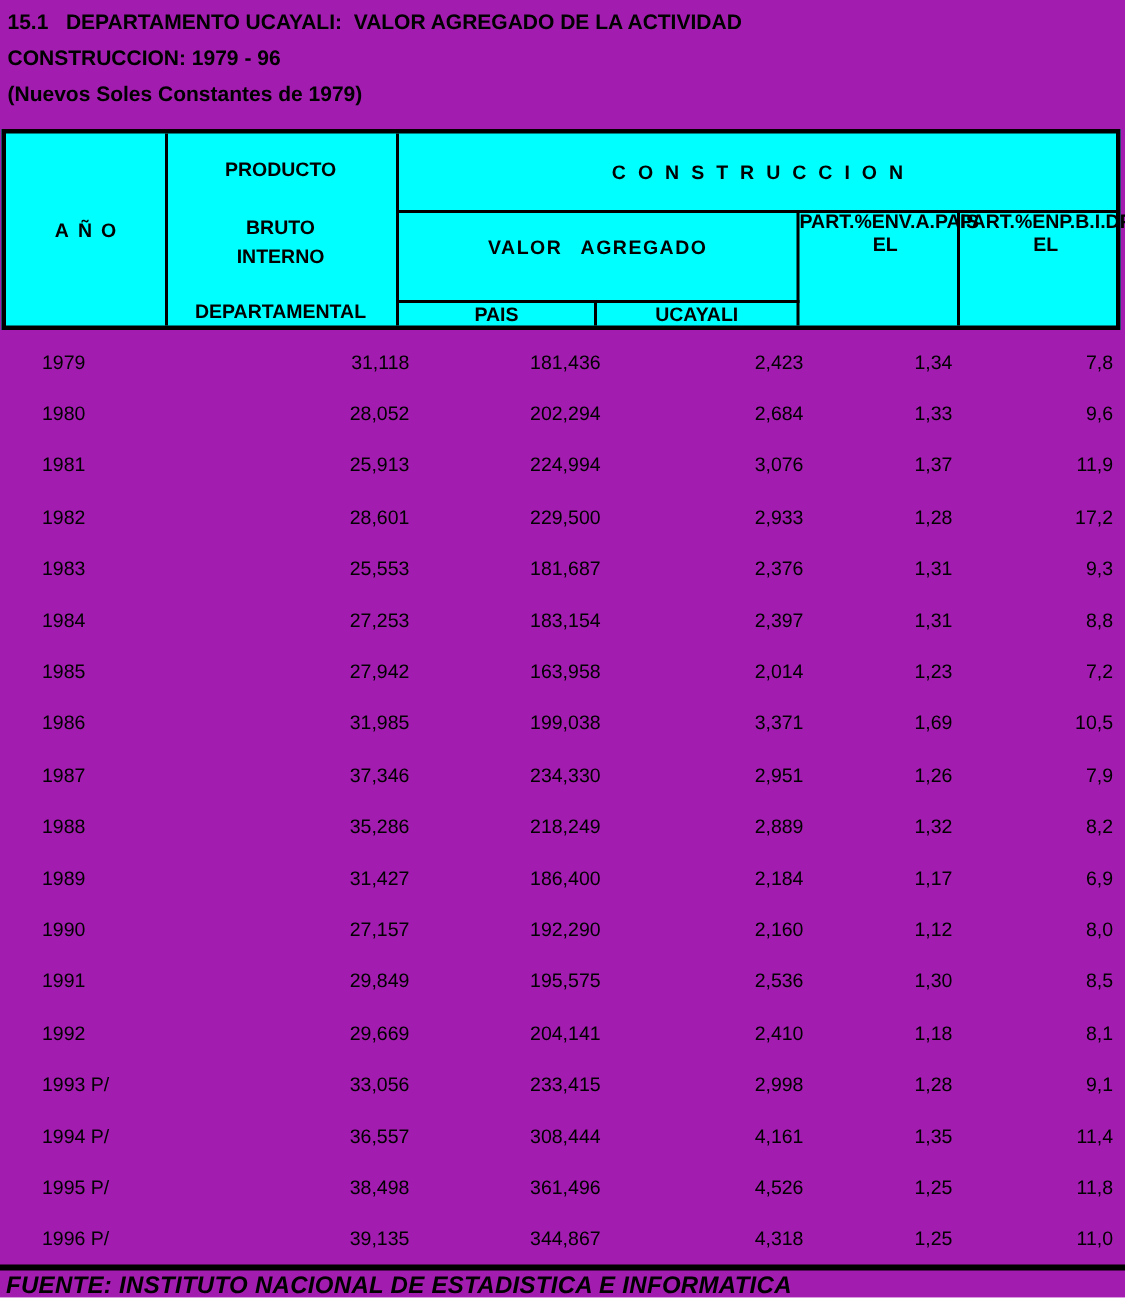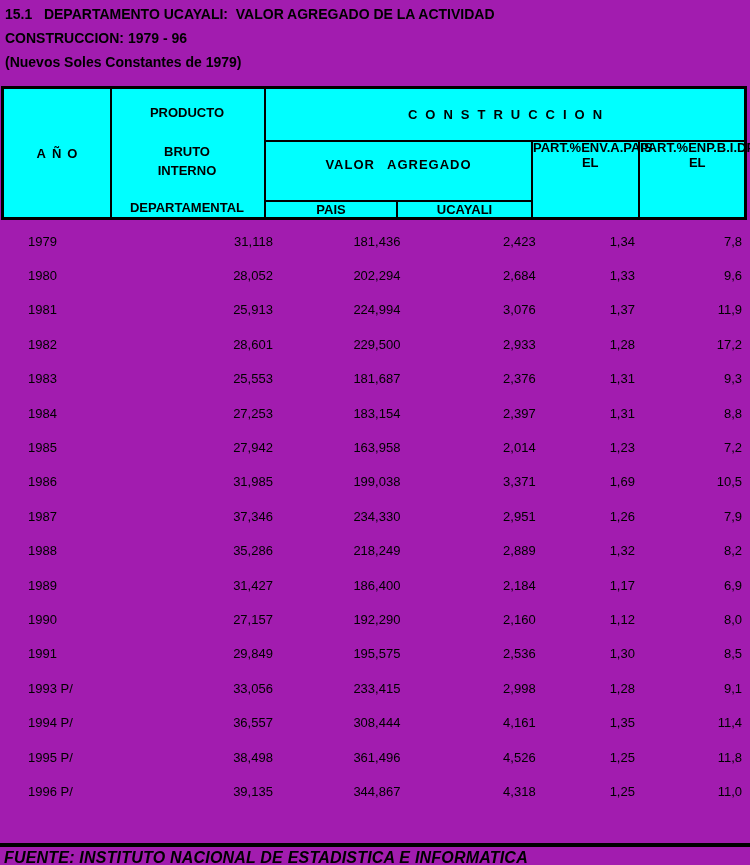--- a/index.html
+++ b/index.html
@@ -204,6 +204,14 @@
         <div class="c-ppbi">8,5</div>
       </div>
       <div class="trow">
+        <div class="c-year">1992</div>
+        <div class="c-pbi">29,669</div>
+        <div class="c-pais">204,141</div>
+        <div class="c-ucayali">2,410</div>
+        <div class="c-pva">1,18</div>
+        <div class="c-ppbi">8,1</div>
+      </div>
+      <div class="trow">
         <div class="c-year">1993 P/</div>
         <div class="c-pbi">33,056</div>
         <div class="c-pais">233,415</div>

